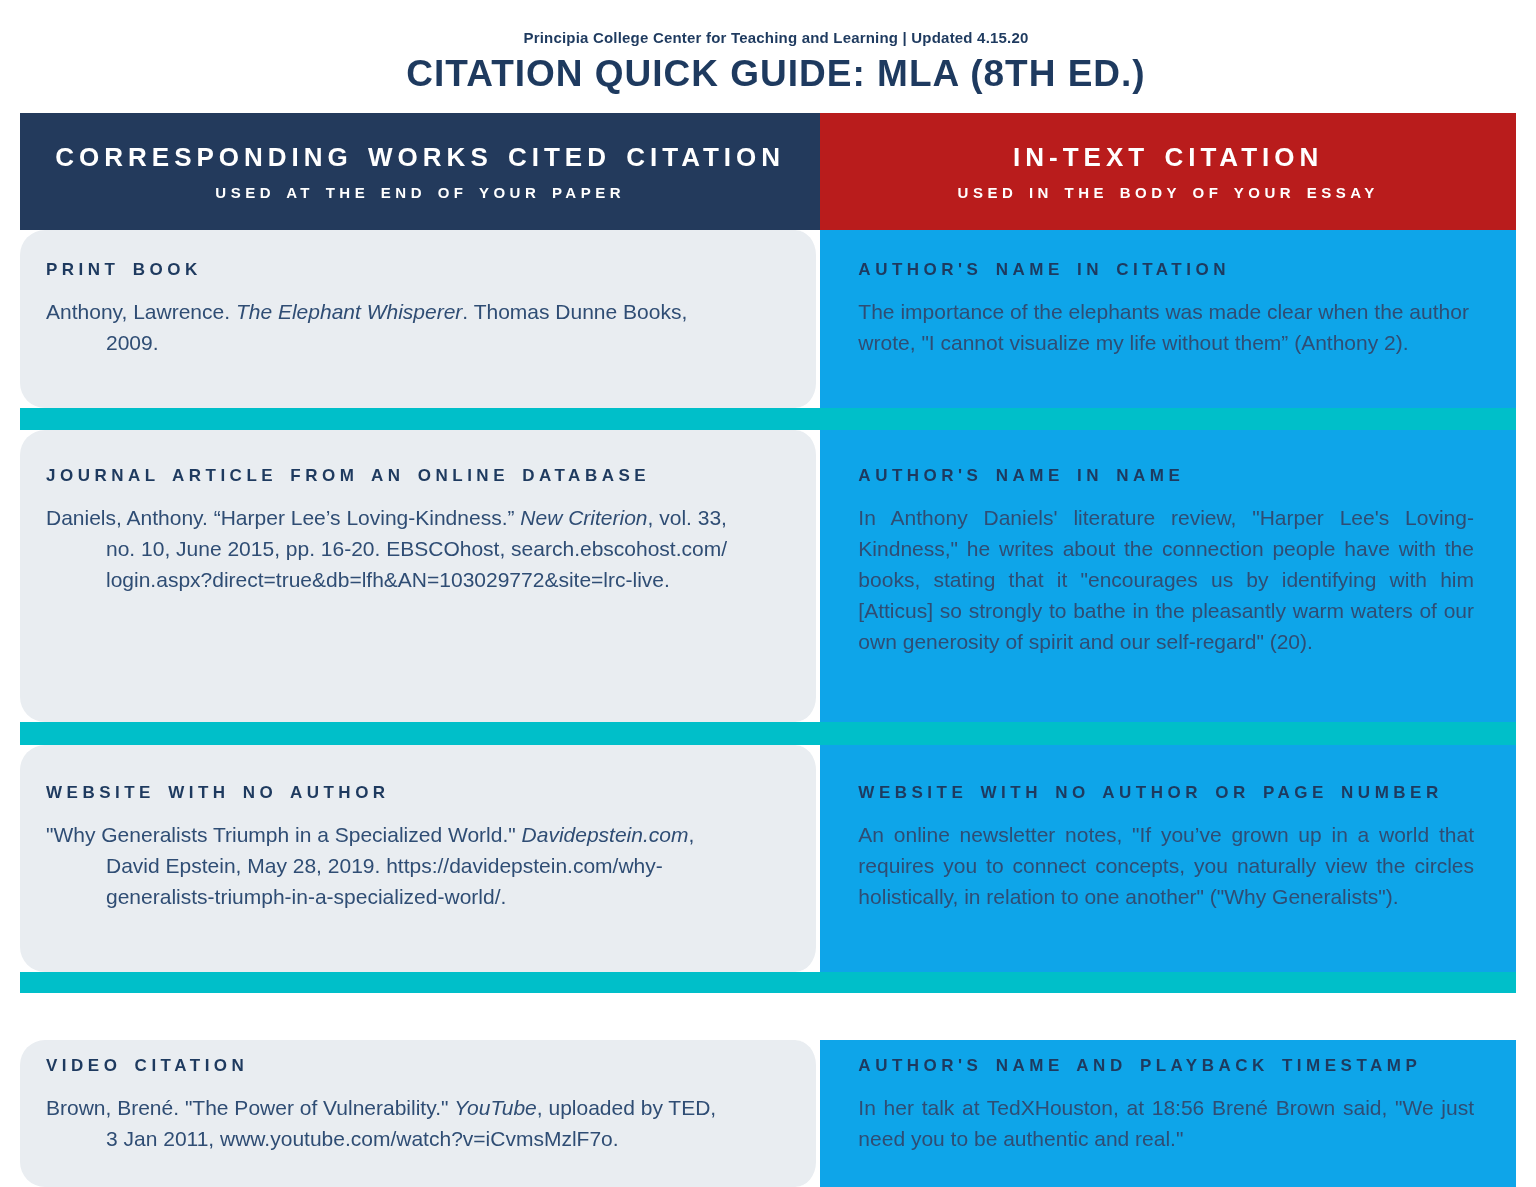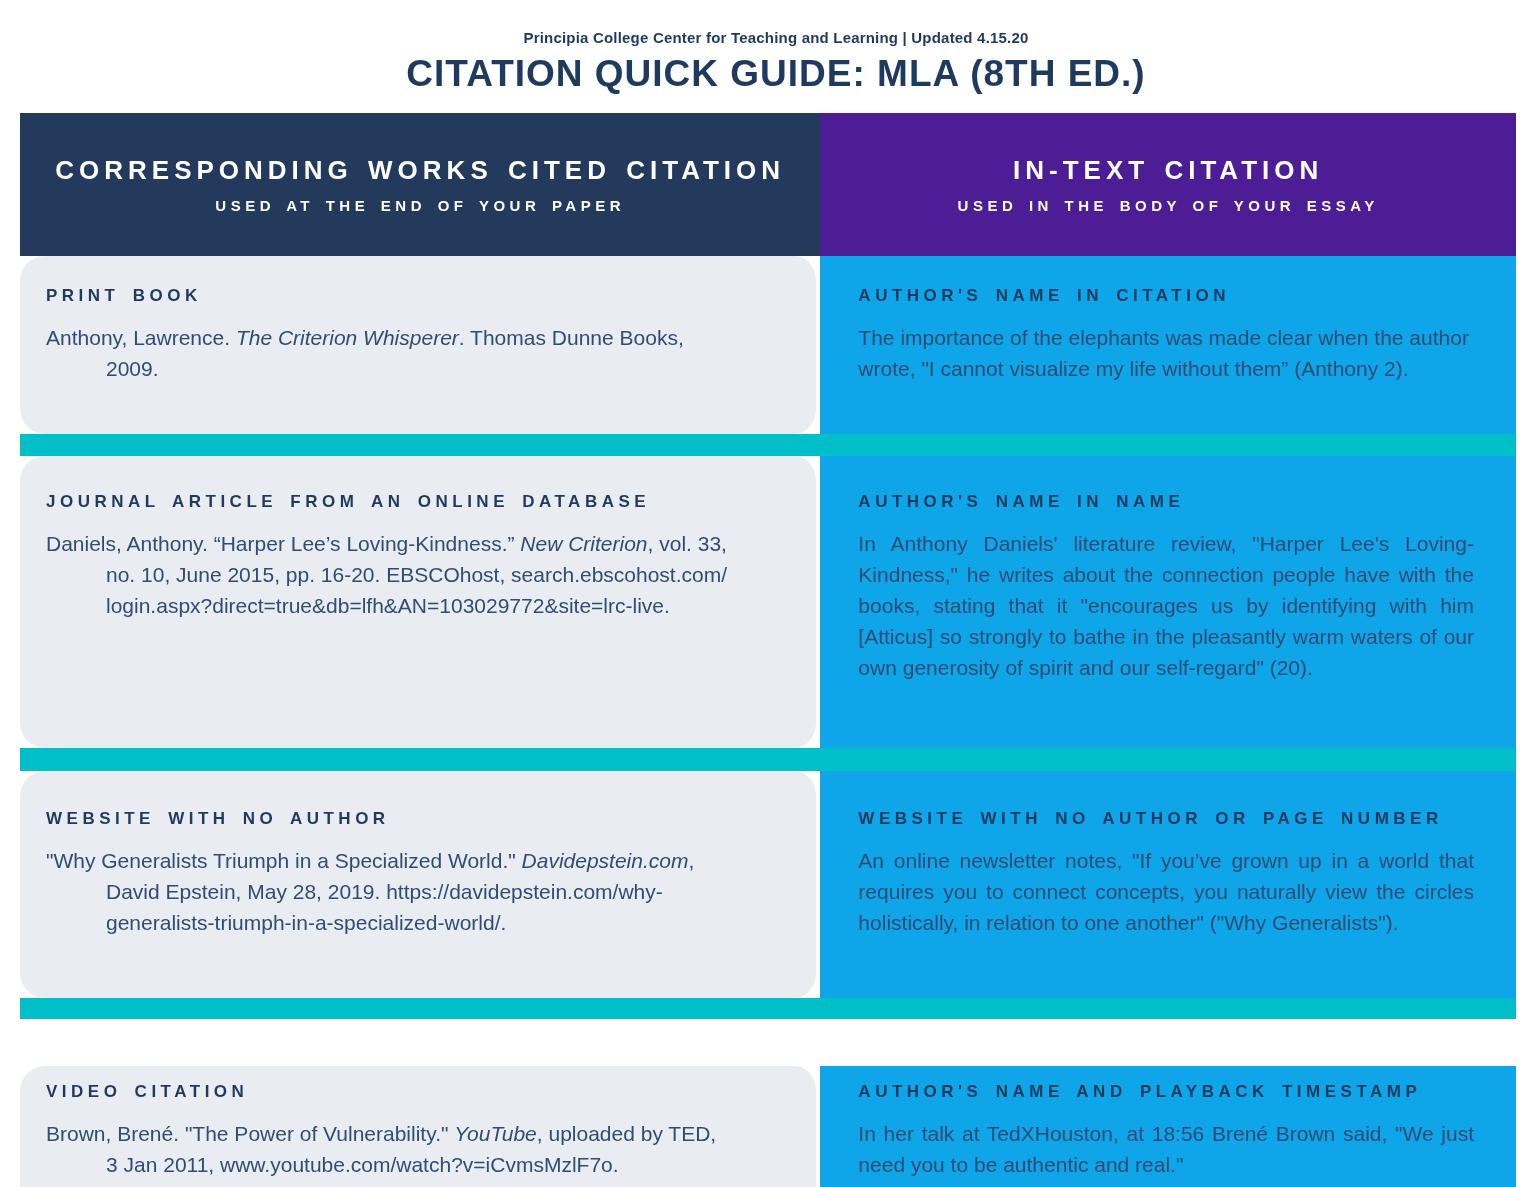--- a/index.html
+++ b/index.html
@@ -28,7 +28,7 @@
   .cell-left  { width:53.5%; }
   .cell-right { width:46.5%; }
   
-  .row.head { height:143px;border-radius:31px; }
+  .row.head { height:117px;border-radius:31px; }
   .row.head .cell {
     display:flex; flex-direction:column; align-items:center; justify-content:center; gap:11px;
     color:#ffffff; text-align:center;

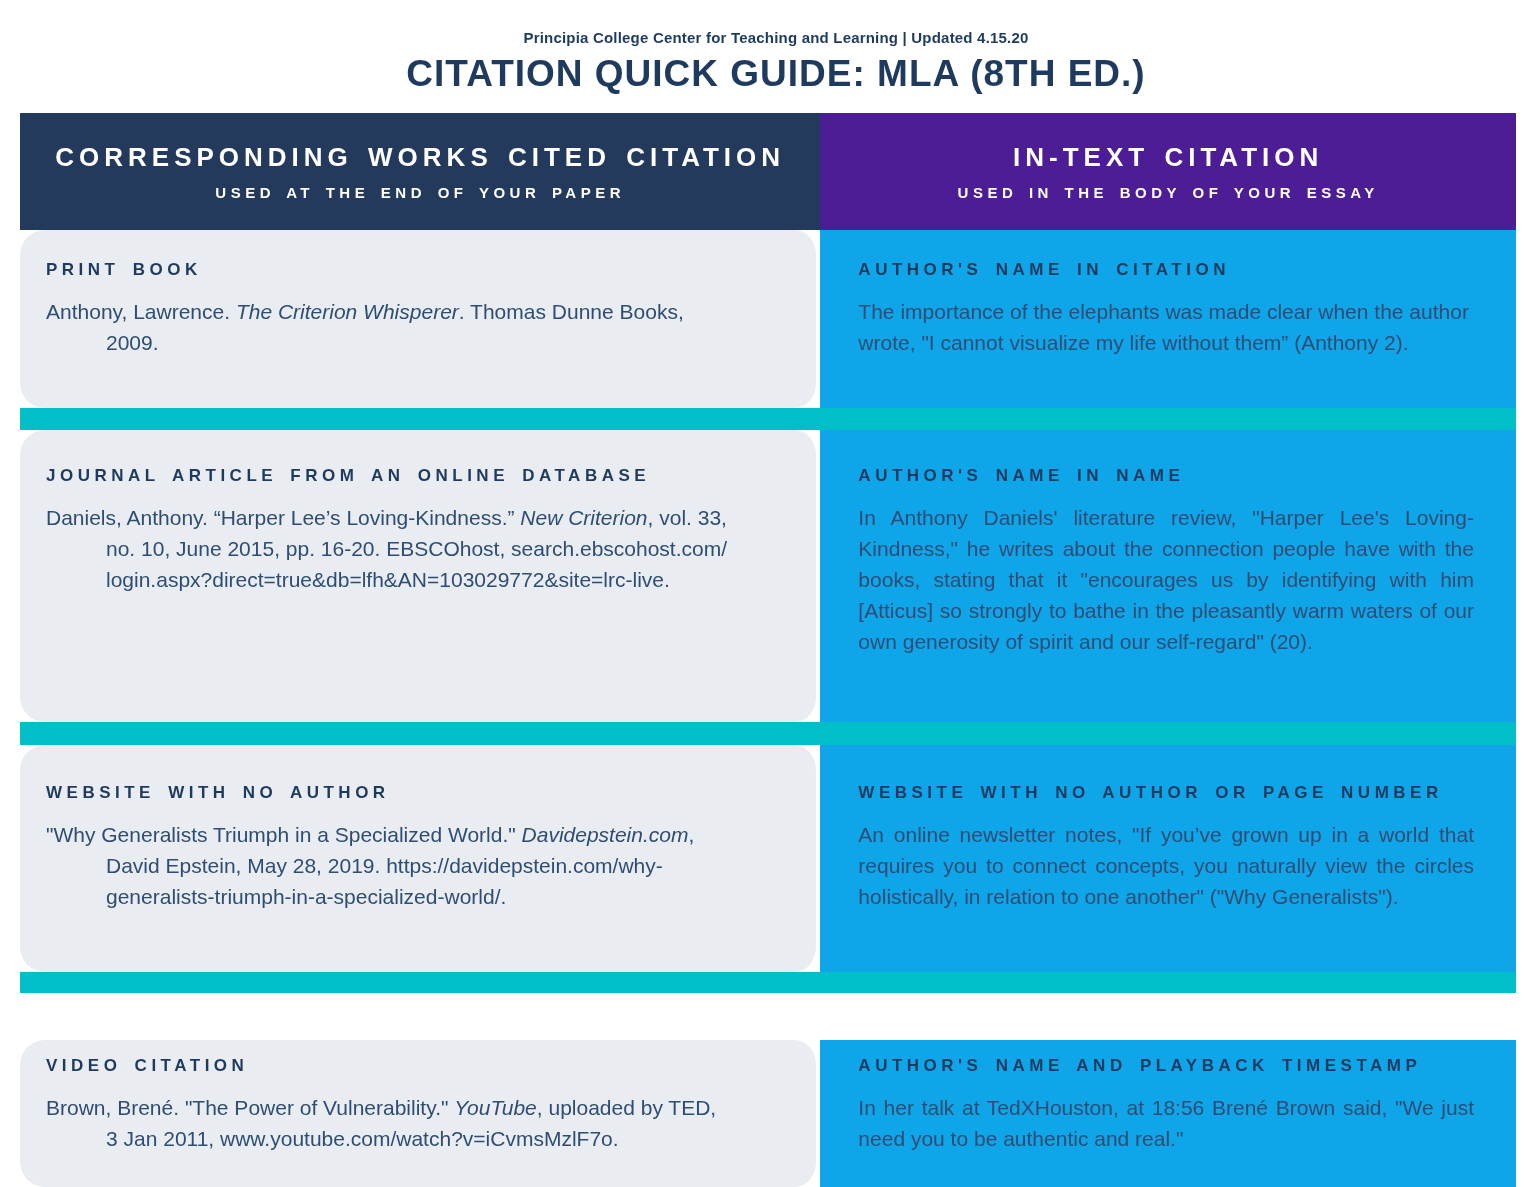--- a/index.html
+++ b/index.html
@@ -34,7 +34,7 @@
     color:#ffffff; text-align:center;
   }
   .row.head .cell-left  { background:#233a5c; }
-  .row.head .cell-right { background:#4c1d95; }
+  .row.head .cell-right { background:#b91c1c; }
   .col-title { font-size:26px; font-weight:bold; letter-spacing:5px; word-spacing:3px; }
   .col-sub   { font-size:15px; font-weight:bold; letter-spacing:4.5px; word-spacing:3px; }
   

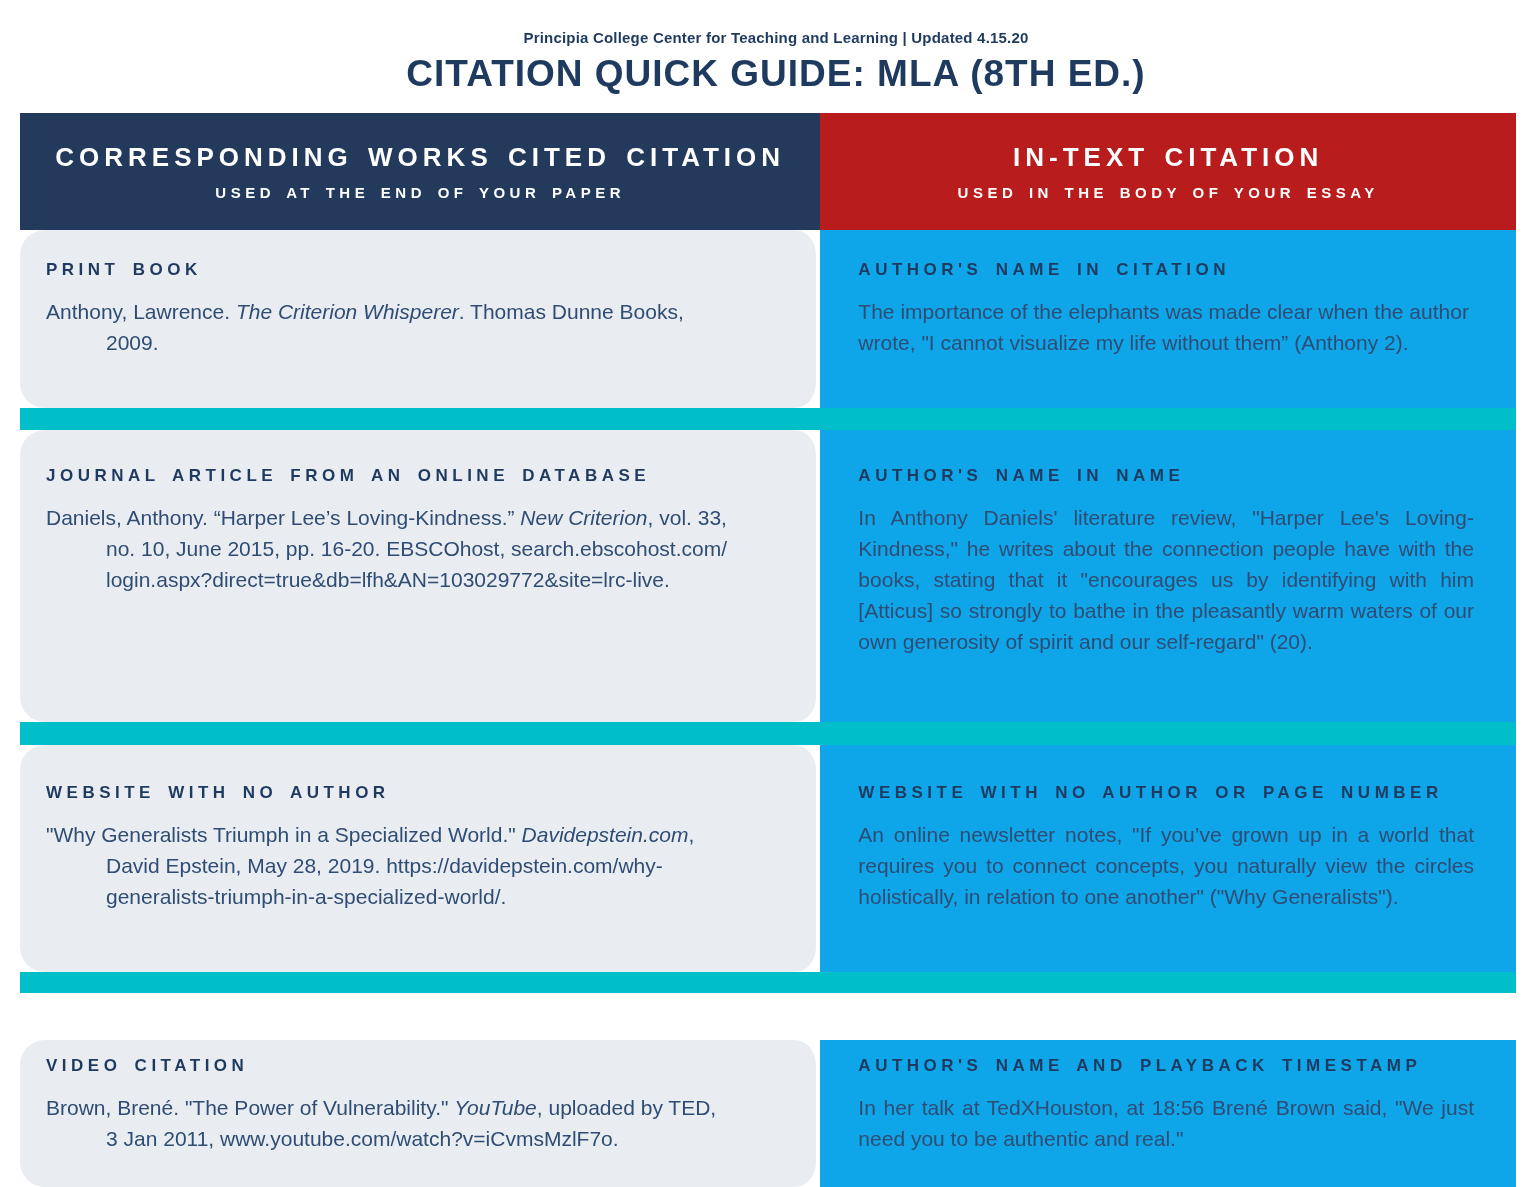--- a/index.html
+++ b/index.html
@@ -91,7 +91,7 @@
   <div class="row body r1">
     <div class="cell cell-left">
       <div class="entry-heading">PRINT BOOK</div>
-      <p class="citation"><span>Anthony, Lawrence. </span><i>The Criterion Whisperer</i><span>. Thomas Dunne Books,</span><br><span>2009.</span></p>
+      <p class="citation"><span>Anthony, Lawrence. </span><i>The Elephant Whisperer</i><span>. Thomas Dunne Books,</span><br><span>2009.</span></p>
     </div>
     <div class="cell cell-right">
       <div class="entry-heading">AUTHOR'S NAME IN CITATION</div>

